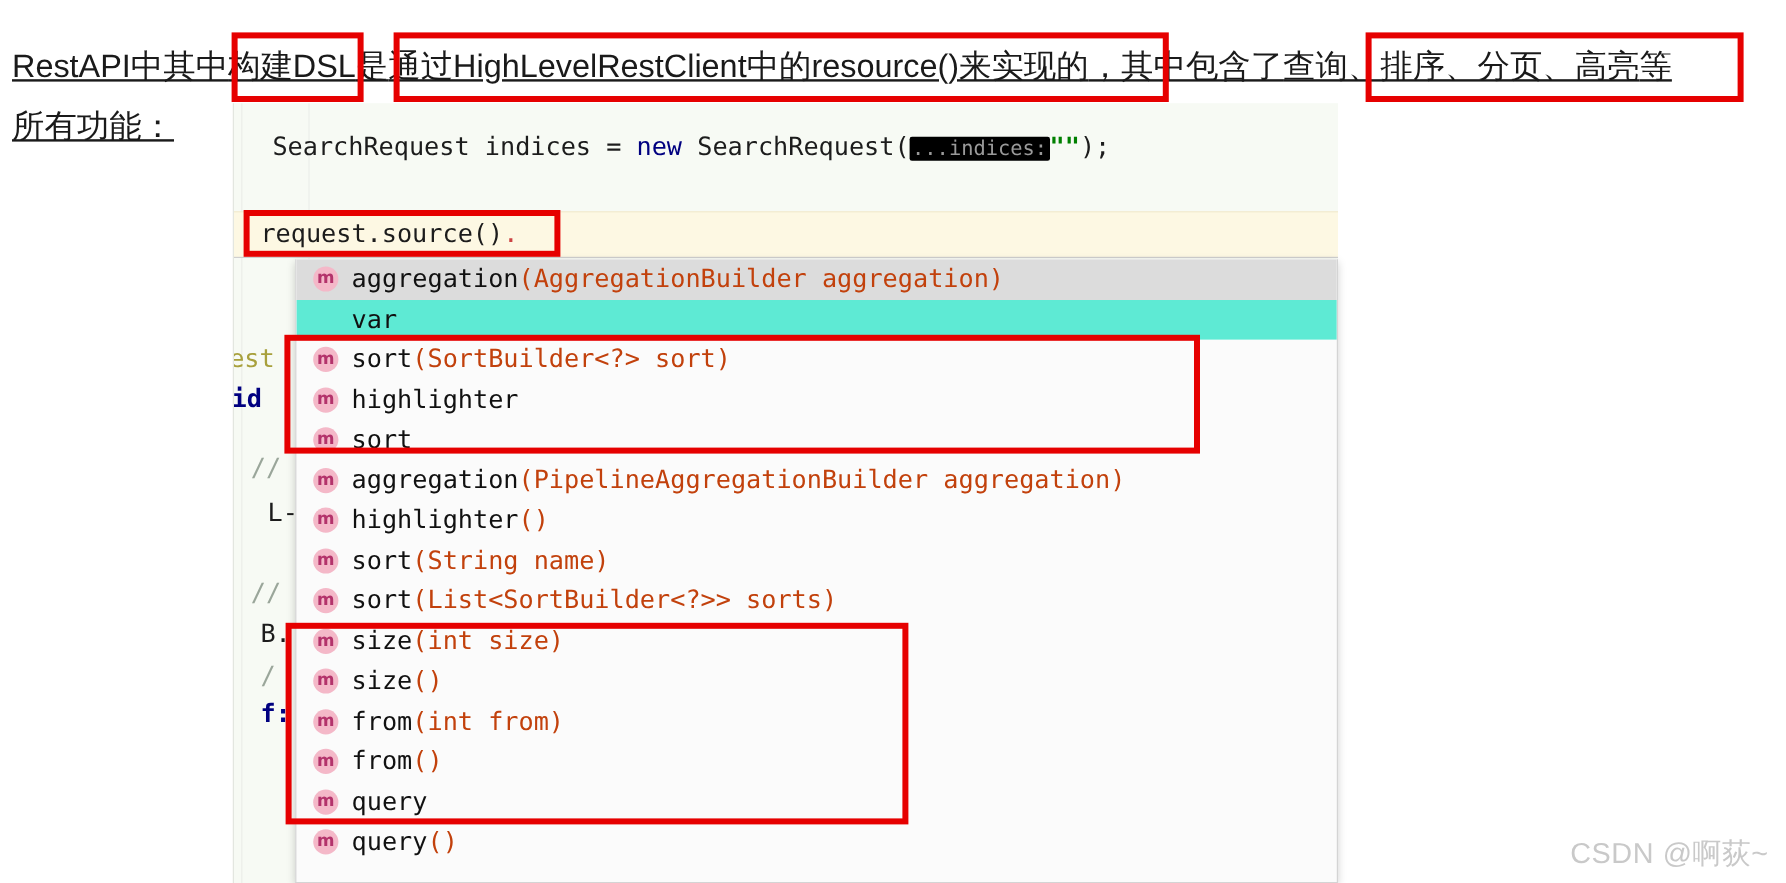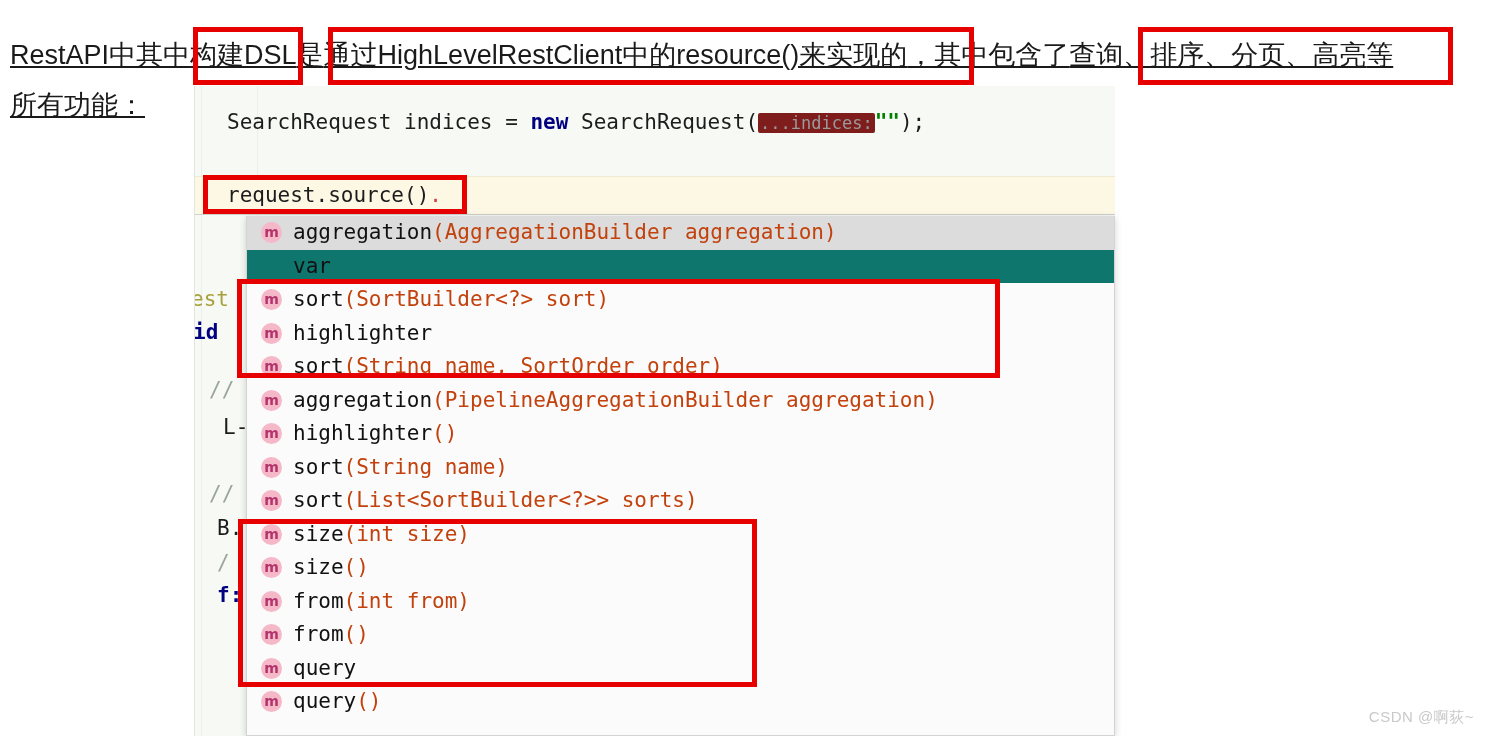--- a/index.html
+++ b/index.html
@@ -58,7 +58,7 @@
     color:#1c1c1c;
   }
   .codeline .pad{ padding-left:32px; display:inline-block;}
-  .kw{ color:#000080; font-weight:bold; }
+  .kw{ color:#000080; font-weight:normal; }
   .str{ color:#008000; font-weight:bold; }
   .hintparam{
     background:#7f1d1d;

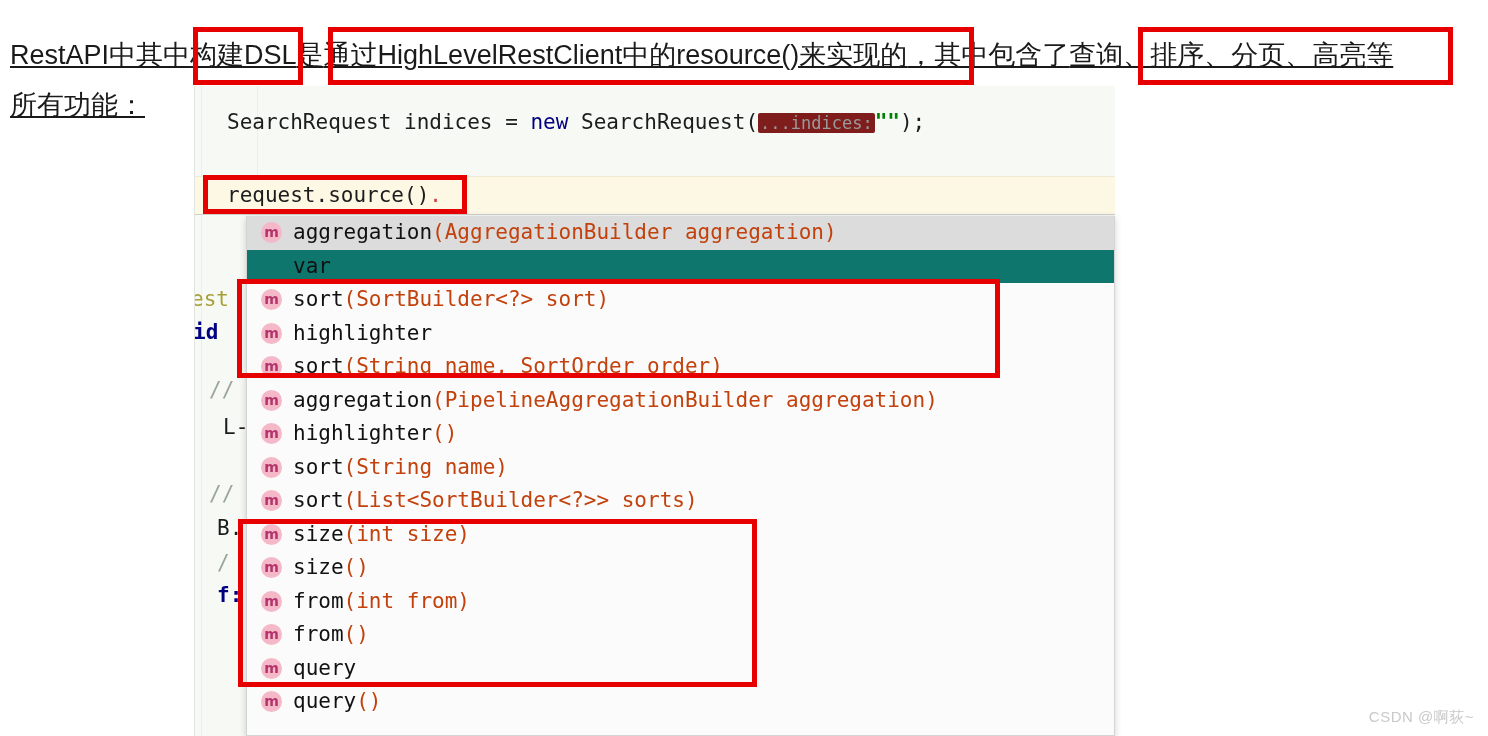--- a/index.html
+++ b/index.html
@@ -61,7 +61,7 @@
   .kw{ color:#000080; font-weight:normal; }
   .str{ color:#008000; font-weight:bold; }
   .hintparam{
-    background:#7f1d1d;
+    background:#000000;
     color:#9a9a9a;
     font-size:17px;
     padding:0 2px;

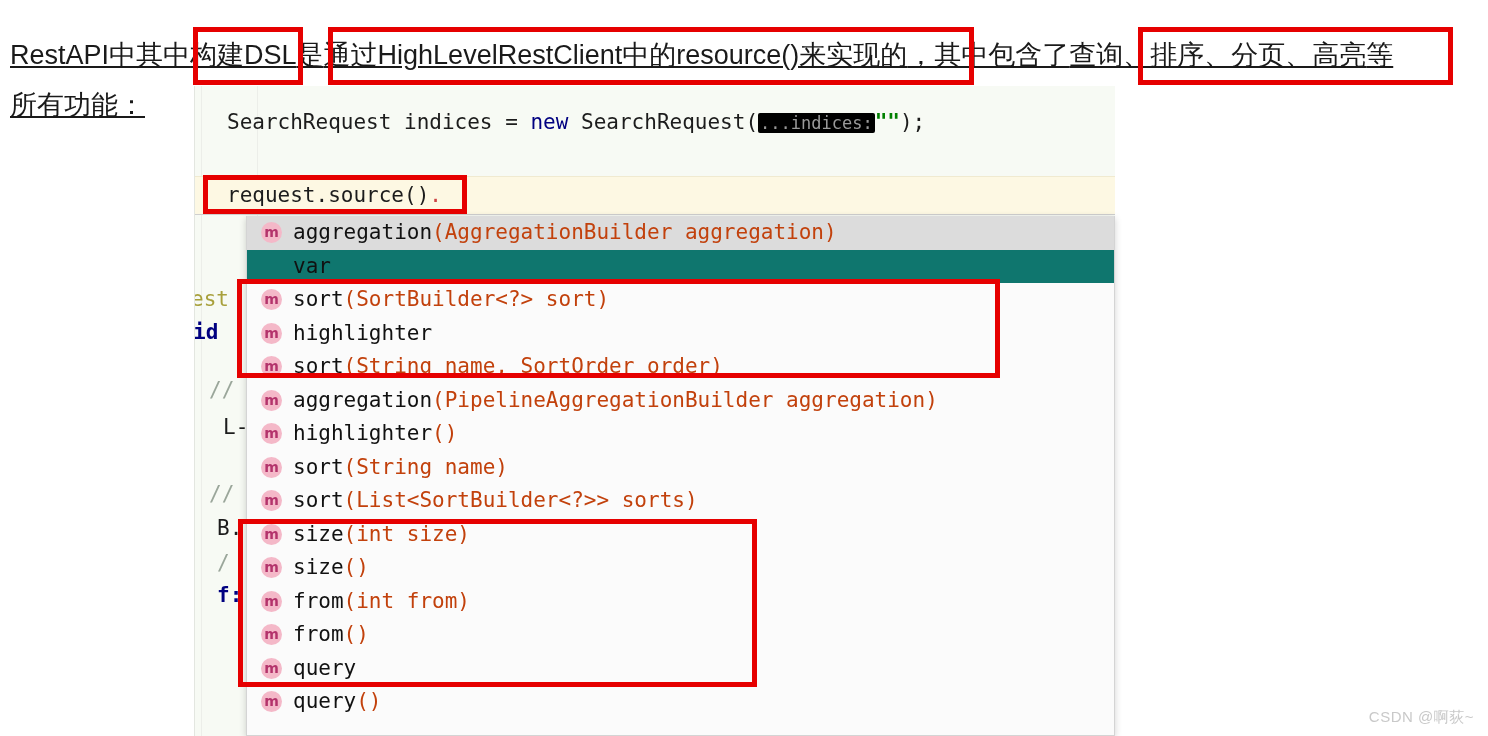--- a/index.html
+++ b/index.html
@@ -80,7 +80,7 @@
   }
   #curline .txt{
     display:block;
-    padding-left:32px;
+    padding-left:22px;
     line-height:37px;
     font-family:"DejaVu Sans Mono", monospace;
     font-size:21px;

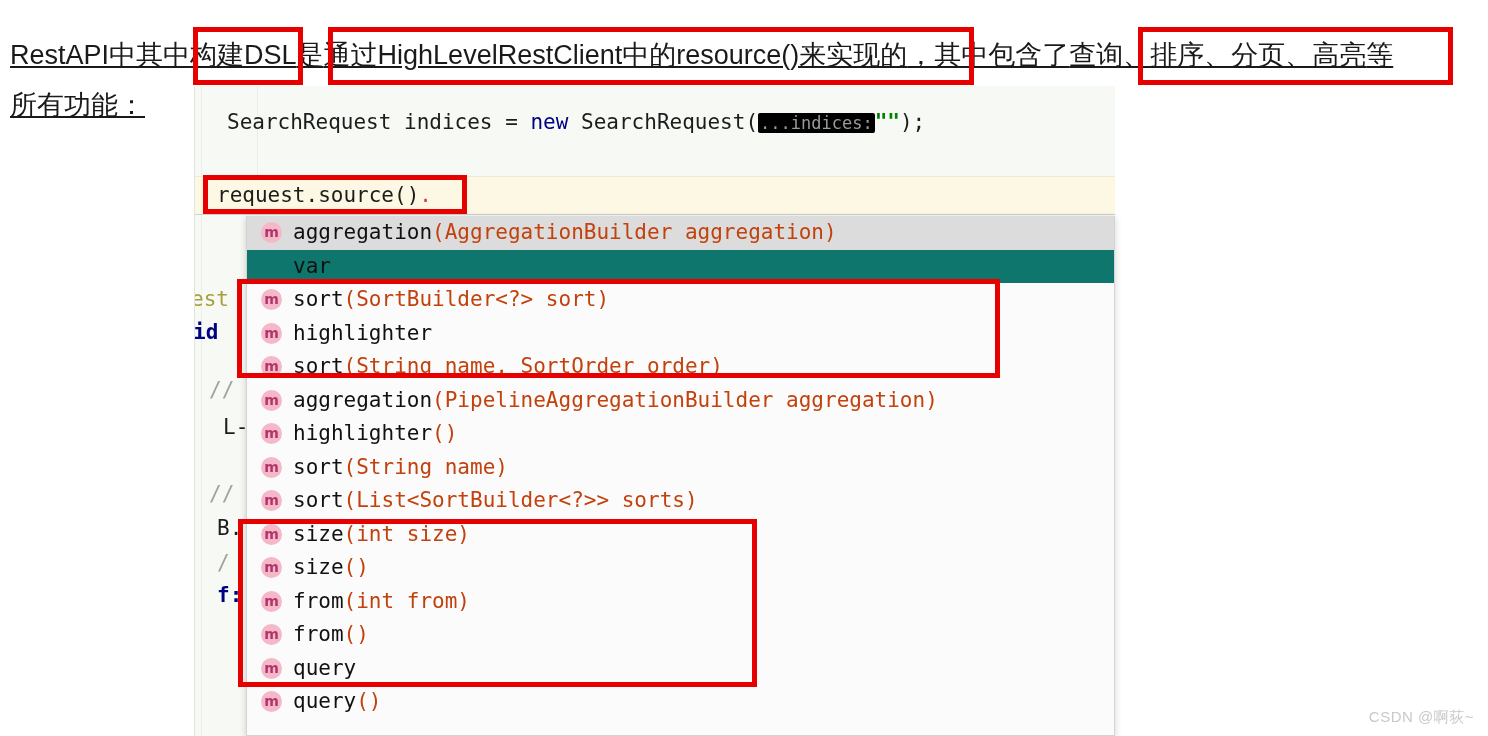--- a/index.html
+++ b/index.html
@@ -114,7 +114,7 @@
     background:transparent;
   }
   .acrow.sel{ background:#dcdcdc; }
-  .acrow.plain{ background:#0f766e; }
+  .acrow.plain{ background:#5eead4; }
   .micon{
     width:21px;height:21px;border-radius:50%;
     background:#f4b8c8;

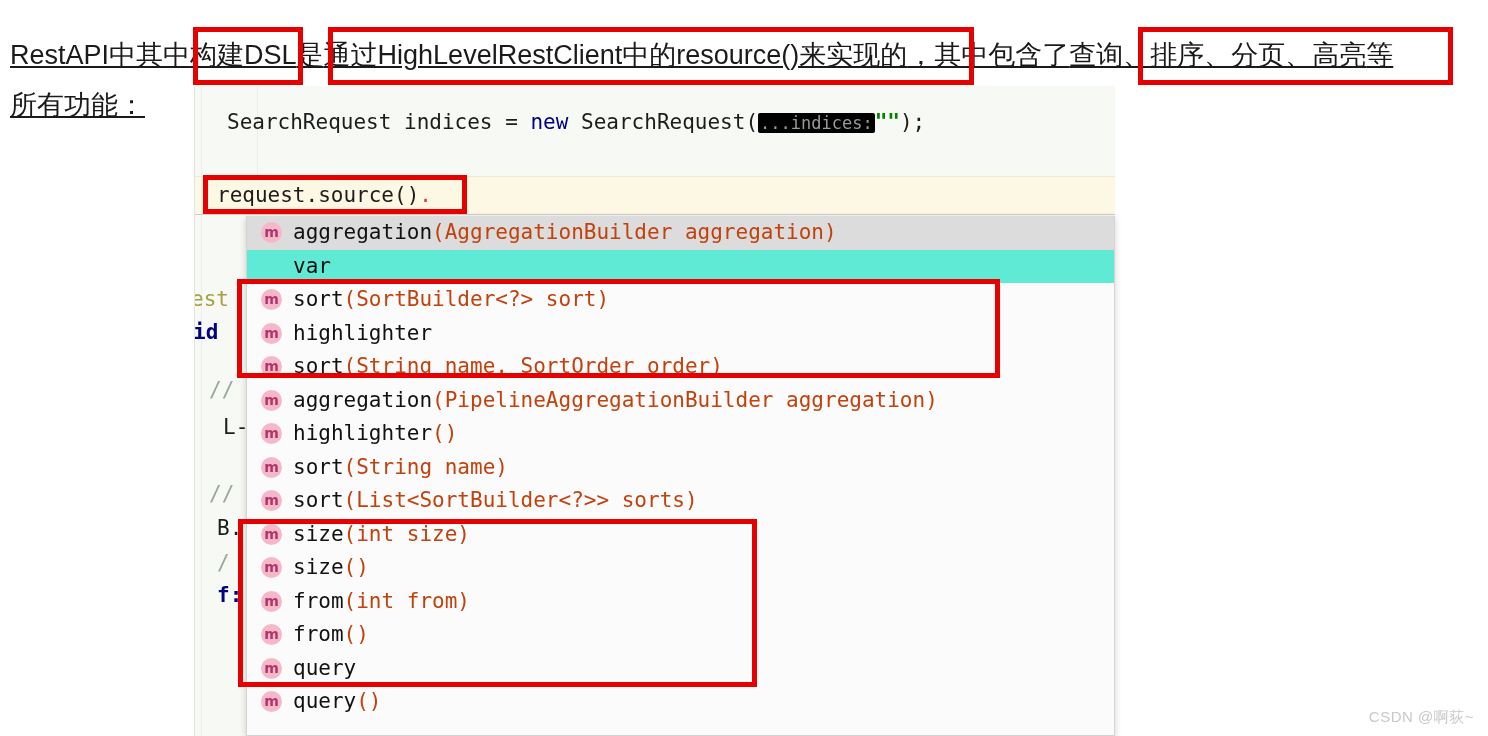--- a/index.html
+++ b/index.html
@@ -191,7 +191,6 @@
     <div class="acrow">
       <span class="micon">m</span>
       <span class="mname">sort</span>
-      <span class="msig">(String name, SortOrder order)</span>
     </div>
     <div class="acrow">
       <span class="micon">m</span>

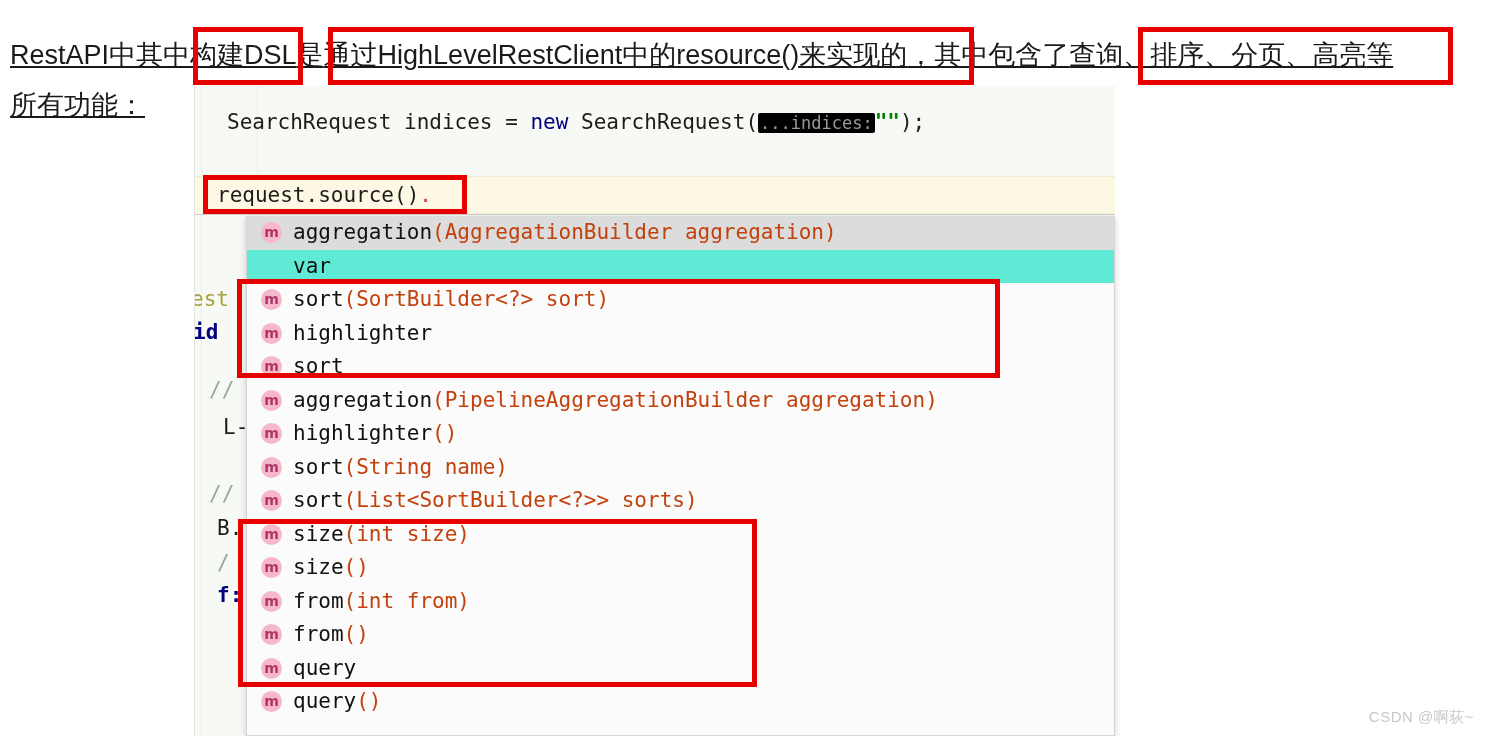--- a/index.html
+++ b/index.html
@@ -135,7 +135,7 @@
   #watermark{
     position:absolute;
     right:14px; bottom:9px;
-    font-size:15px;
+    font-size:24px;
     color:#c9c9c9;
     font-family:"Liberation Sans", sans-serif;
     letter-spacing:0.5px;

